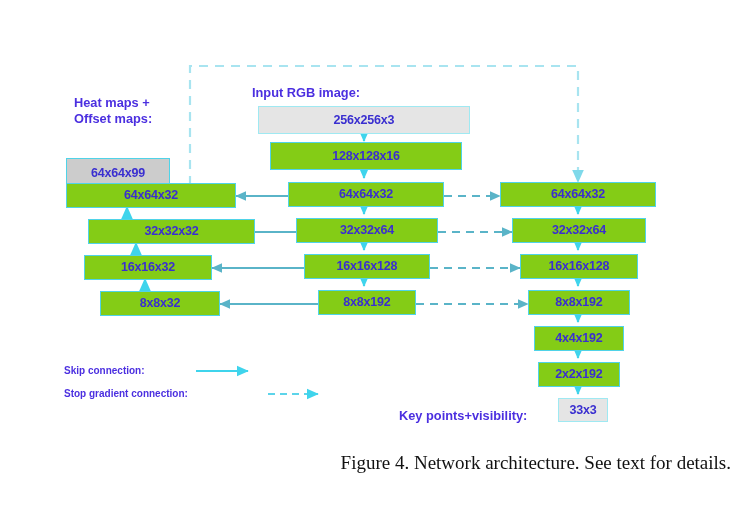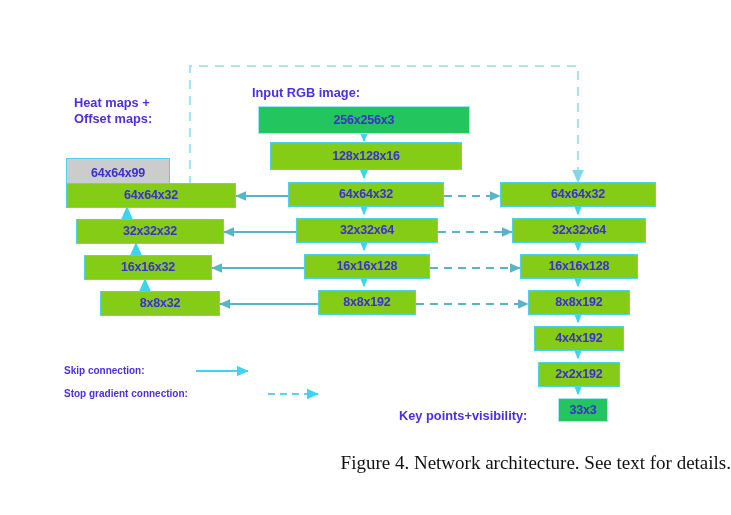--- a/index.html
+++ b/index.html
@@ -48,7 +48,7 @@
     white-space: nowrap;
   }
   .node.green { background: #84cc16; }
-  .node.cyan  { background: #22c55e; border-color: #9fe9f2; }
+  .node.cyan  { background: #e5e5e5; border-color: #9fe9f2; }
   .node.gray  { background: #cccccc; margin-top: 17px; }
 
   

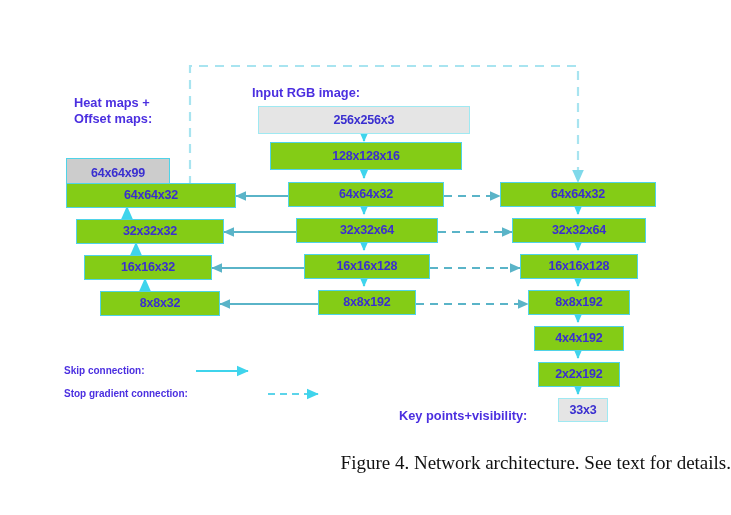--- a/index.html
+++ b/index.html
@@ -163,7 +163,7 @@
   <div class="node gray" style="left:66px; top:141px; width:104px; height:30px;">64x64x99</div>
 
   <div class="node green" style="left:66px; top:183px; width:170px; height:25px;">64x64x32</div>
-  <div class="node green" style="left:76px; top:219px; width:148px; height:25px;">32x32x32</div>
+  <div class="node green" style="left:88px; top:219px; width:167px; height:25px;">32x32x32</div>
   <div class="node green" style="left:84px; top:255px; width:128px; height:25px;">16x16x32</div>
   <div class="node green" style="left:100px; top:291px; width:120px; height:25px;">8x8x32</div>
 

